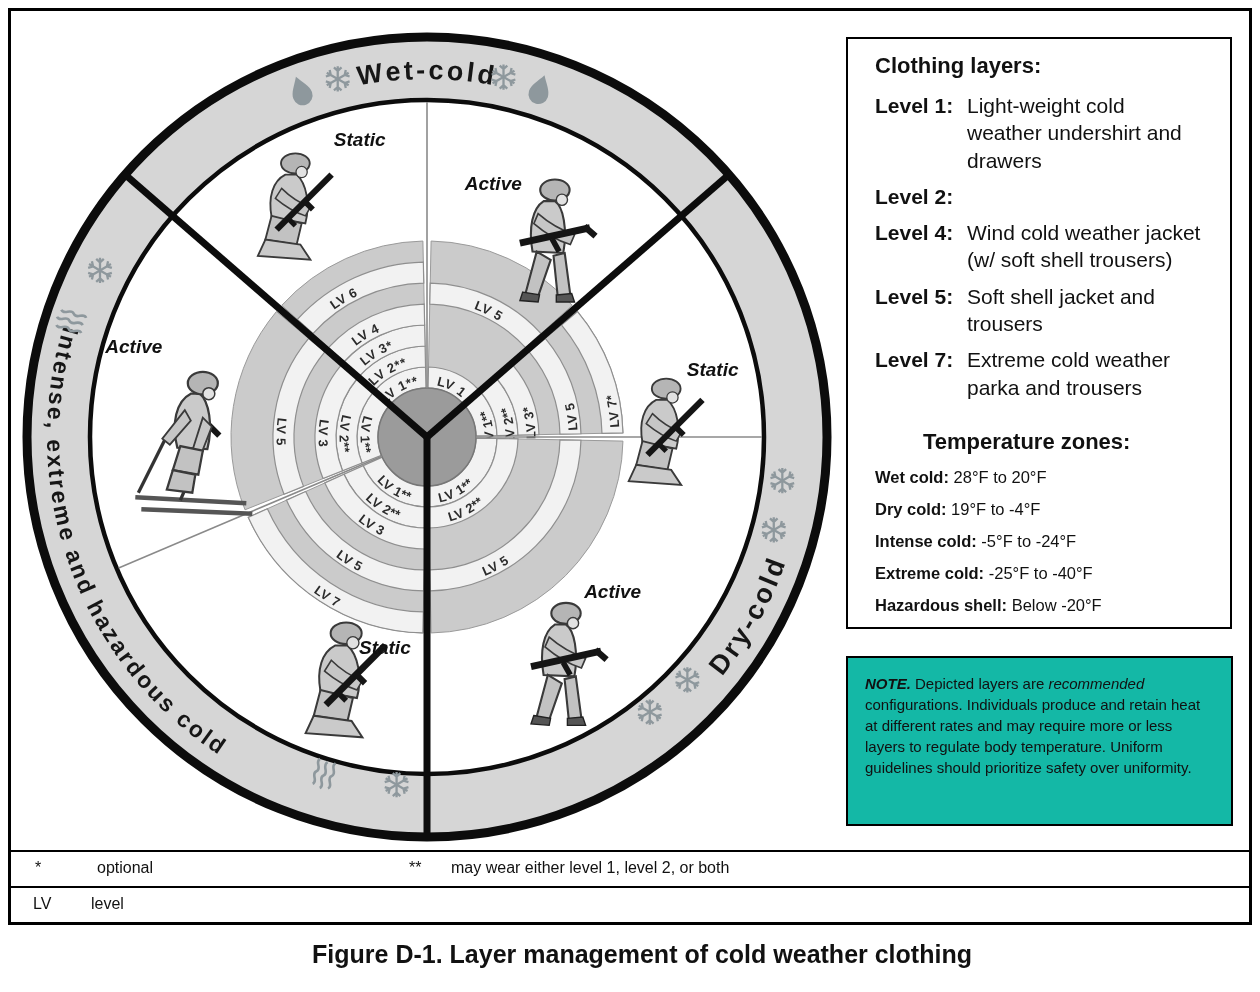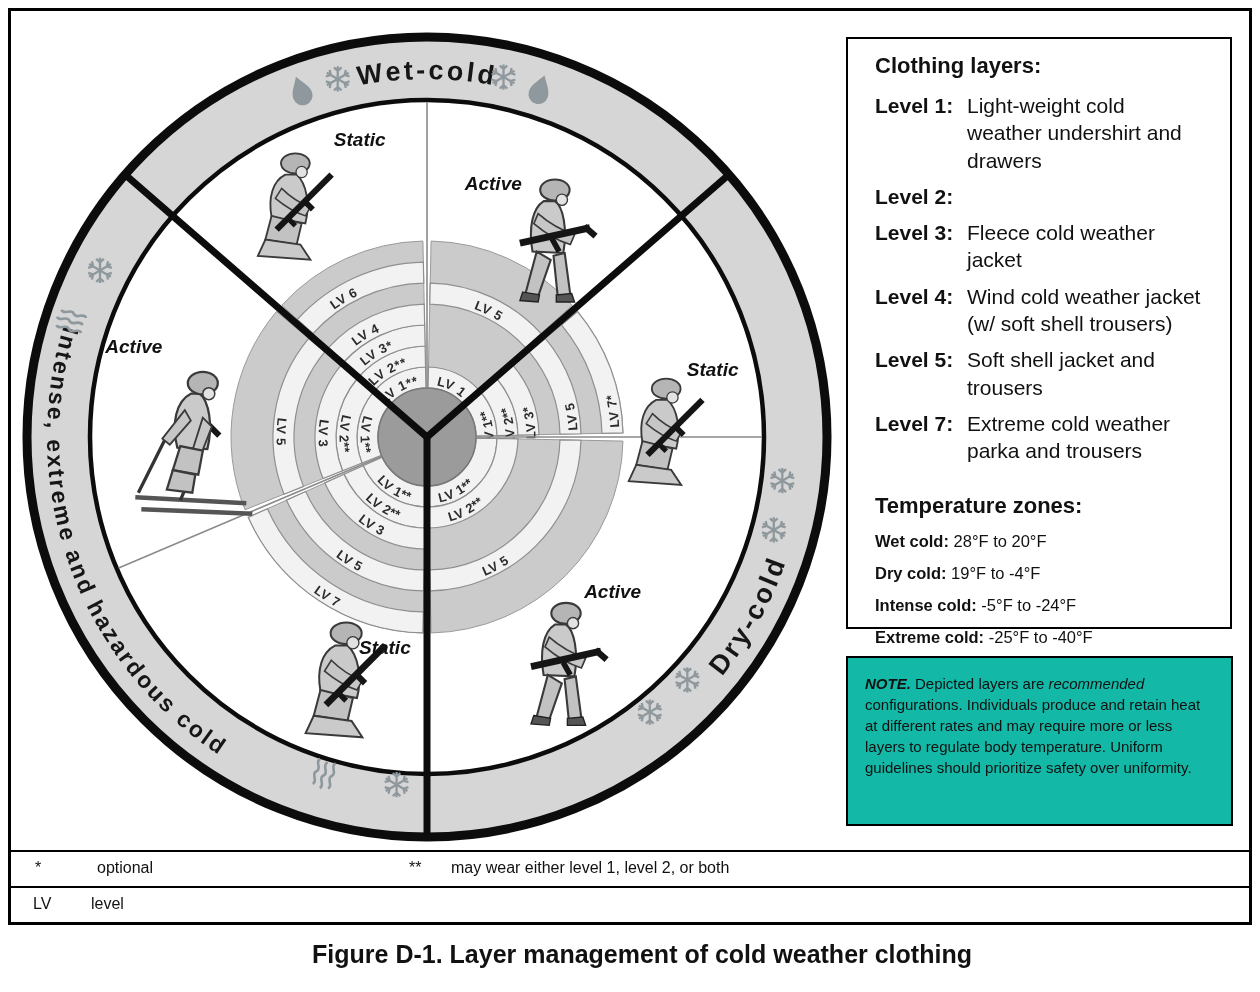--- a/index.html
+++ b/index.html
@@ -231,10 +231,6 @@
           <span class="lvlabel">Level 2:</span>
         </div>
         <div class="lvrow">
-          <span class="lvlabel">Level 3:</span>
-          <span class="lvdesc">Fleece cold weather jacket</span>
-        </div>
-        <div class="lvrow">
           <span class="lvlabel">Level 4:</span>
           <span class="lvdesc">Wind cold weather jacket (w/ soft shell trousers)</span>
         </div>

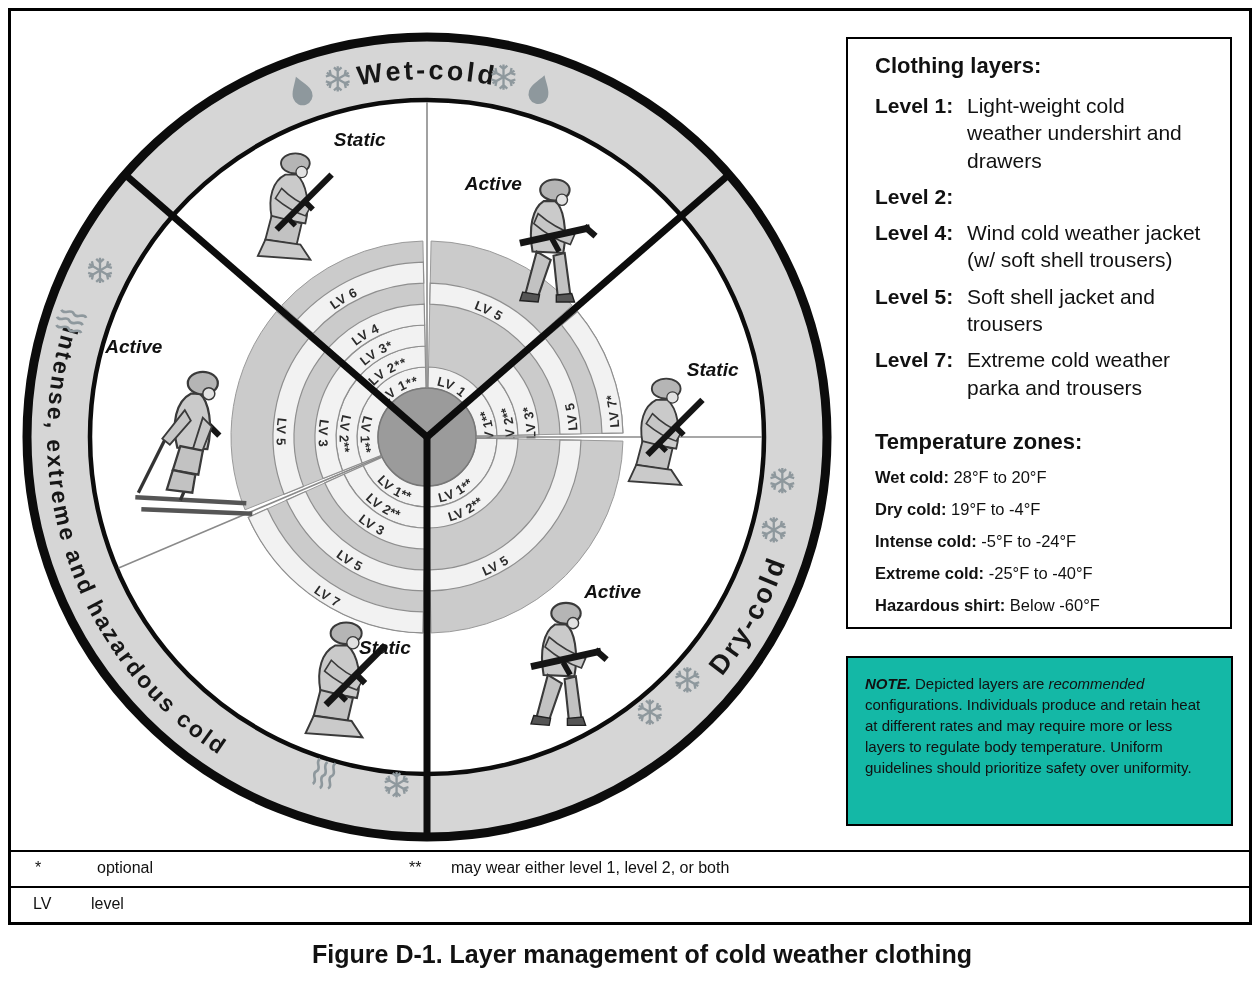--- a/index.html
+++ b/index.html
@@ -9,7 +9,7 @@
   #wheel-svg text{font-family:"Liberation Sans",sans-serif;}
   .legend-box{position:absolute;left:835px;top:26px;width:386px;height:592px;border:2.5px solid #000;box-sizing:border-box;background:#fff;padding:14px 27px;}
   .box-title{font-size:22px;font-weight:bold;margin-bottom:13px;}
-  .tz-title{margin-top:28px;}
+  .tz-title{margin-top:28px;margin-left:48px;}
   .lvrow{display:flex;margin-bottom:9px;font-size:21px;line-height:1.3;}
   .lvlabel{font-weight:bold;width:92px;flex:none;}
   .lvdesc{flex:1;}

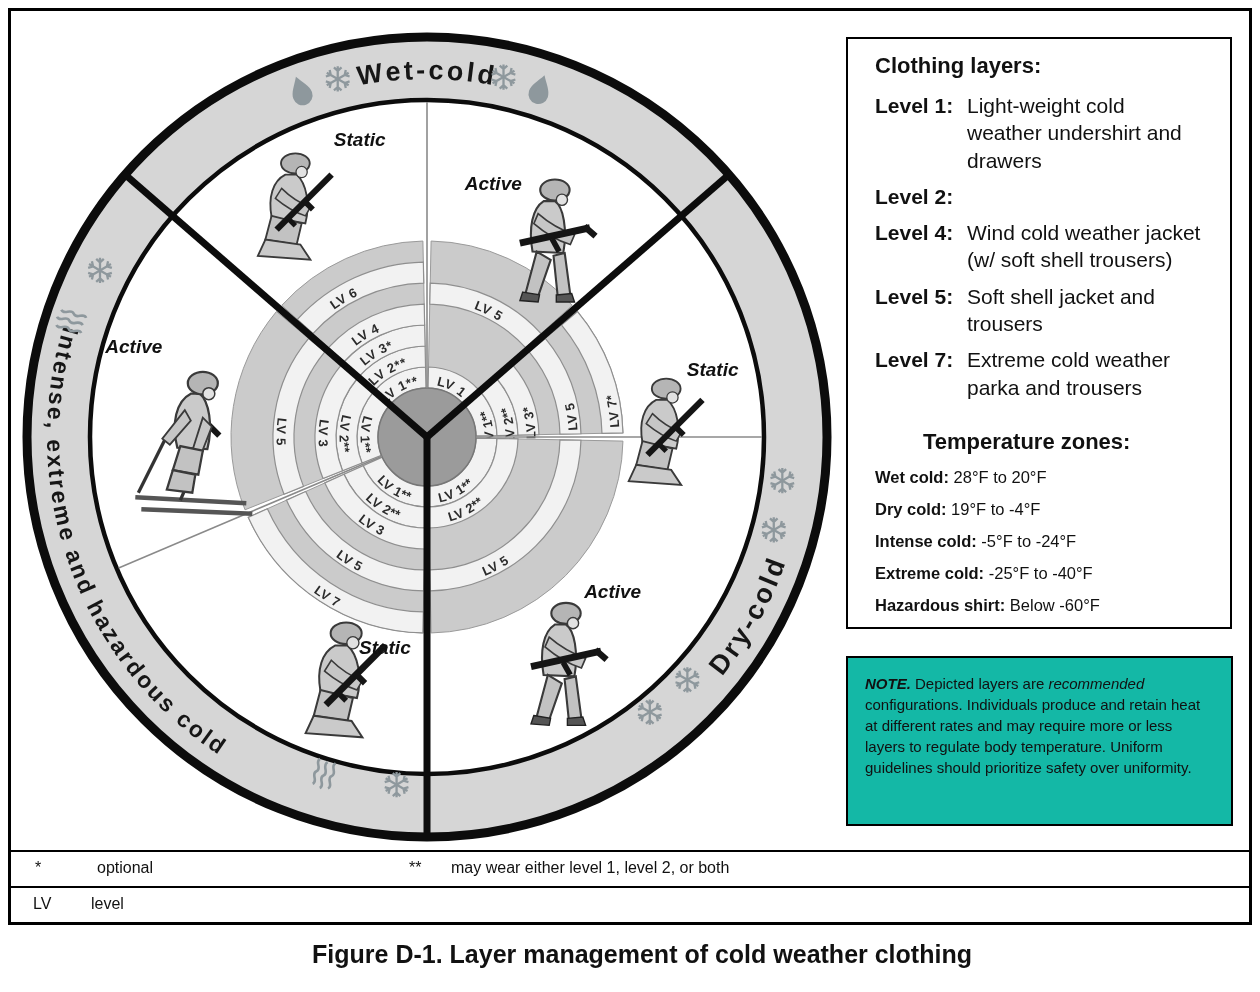--- a/index.html
+++ b/index.html
@@ -249,7 +249,7 @@
         <div class="tzrow"><span class="tzlabel">Dry cold:</span> <span>19°F to -4°F</span></div>
         <div class="tzrow"><span class="tzlabel">Intense cold:</span> <span>-5°F to -24°F</span></div>
         <div class="tzrow"><span class="tzlabel">Extreme cold:</span> <span>-25°F to -40°F</span></div>
-        <div class="tzrow"><span class="tzlabel">Hazardous shirt:</span> <span>Below -60°F</span></div>
+        <div class="tzrow"><span class="tzlabel">Hazardous shell:</span> <span>Below -60°F</span></div>
       </div>
   </div>
 

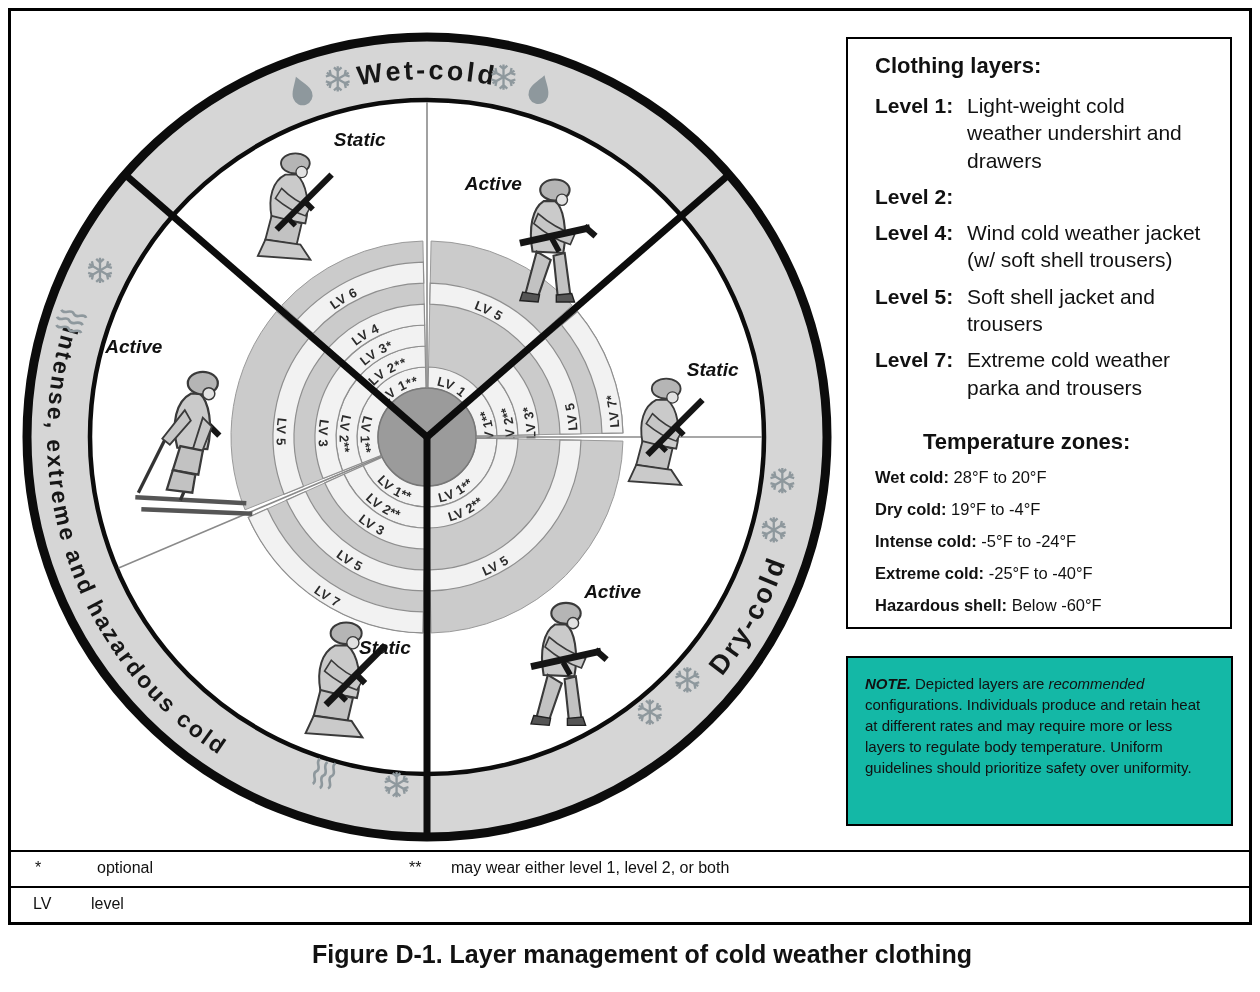--- a/index.html
+++ b/index.html
@@ -249,7 +249,7 @@
         <div class="tzrow"><span class="tzlabel">Dry cold:</span> <span>19°F to -4°F</span></div>
         <div class="tzrow"><span class="tzlabel">Intense cold:</span> <span>-5°F to -24°F</span></div>
         <div class="tzrow"><span class="tzlabel">Extreme cold:</span> <span>-25°F to -40°F</span></div>
-        <div class="tzrow"><span class="tzlabel">Hazardous shell:</span> <span>Below -60°F</span></div>
+        <div class="tzrow"><span class="tzlabel">Hazardous shell:</span> <span>Below -20°F</span></div>
       </div>
   </div>
 

